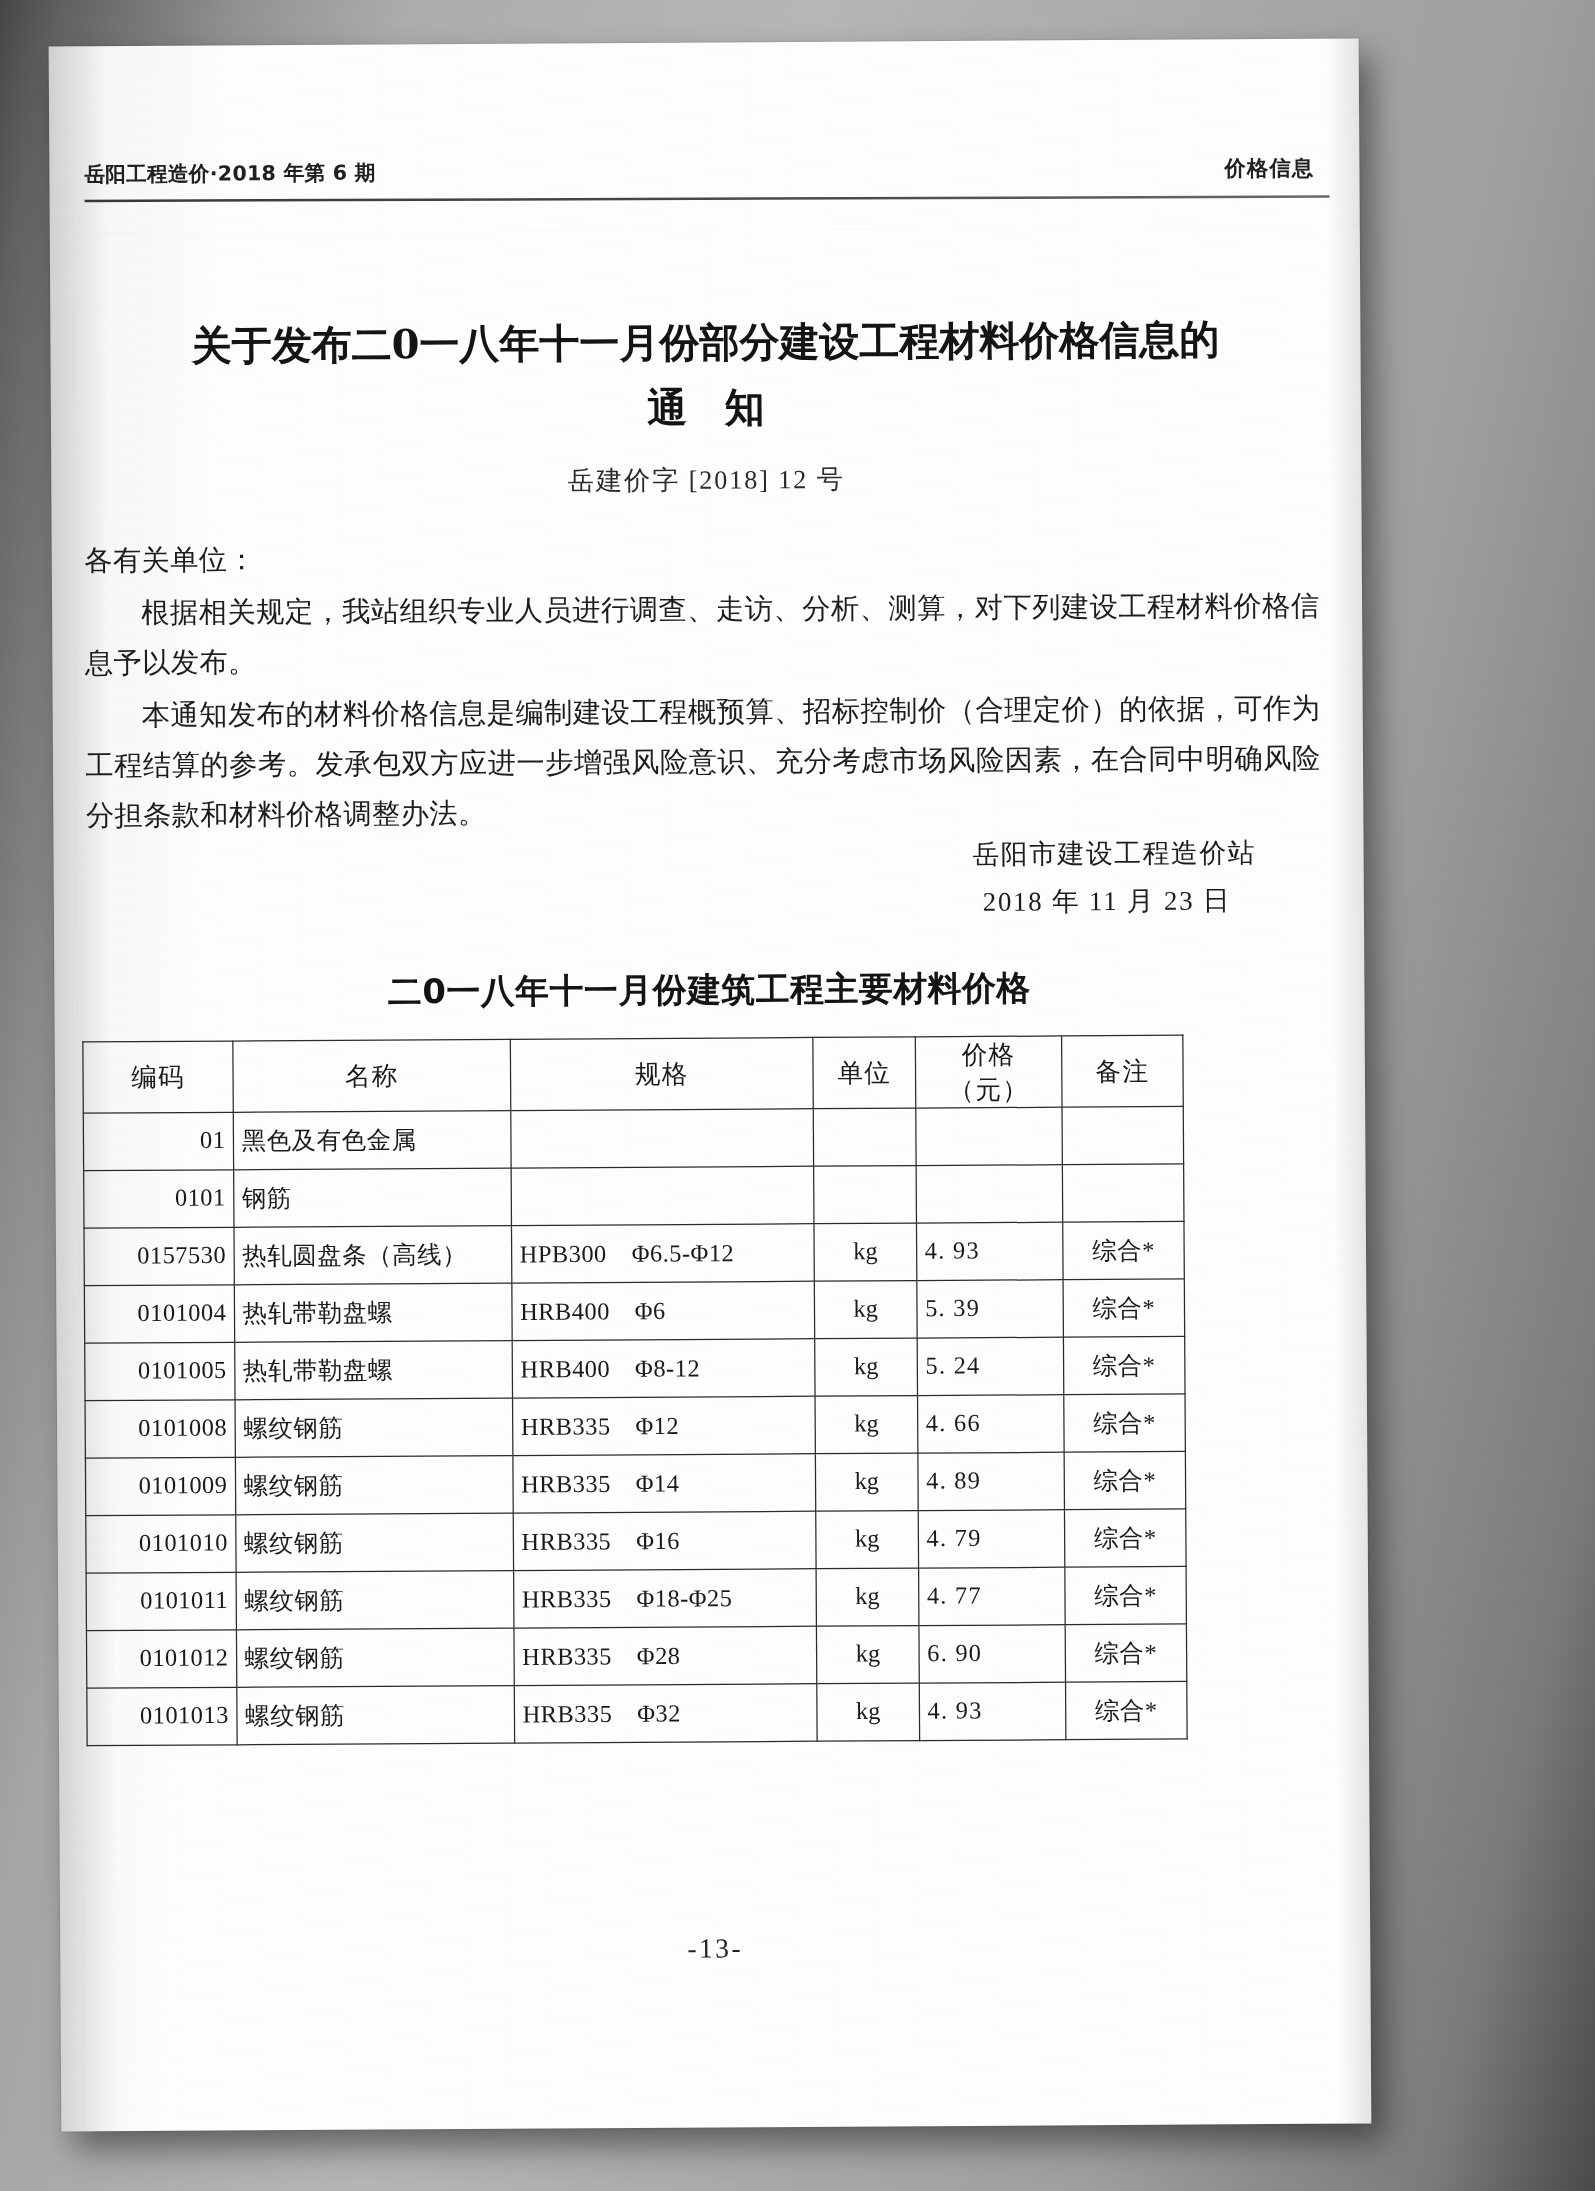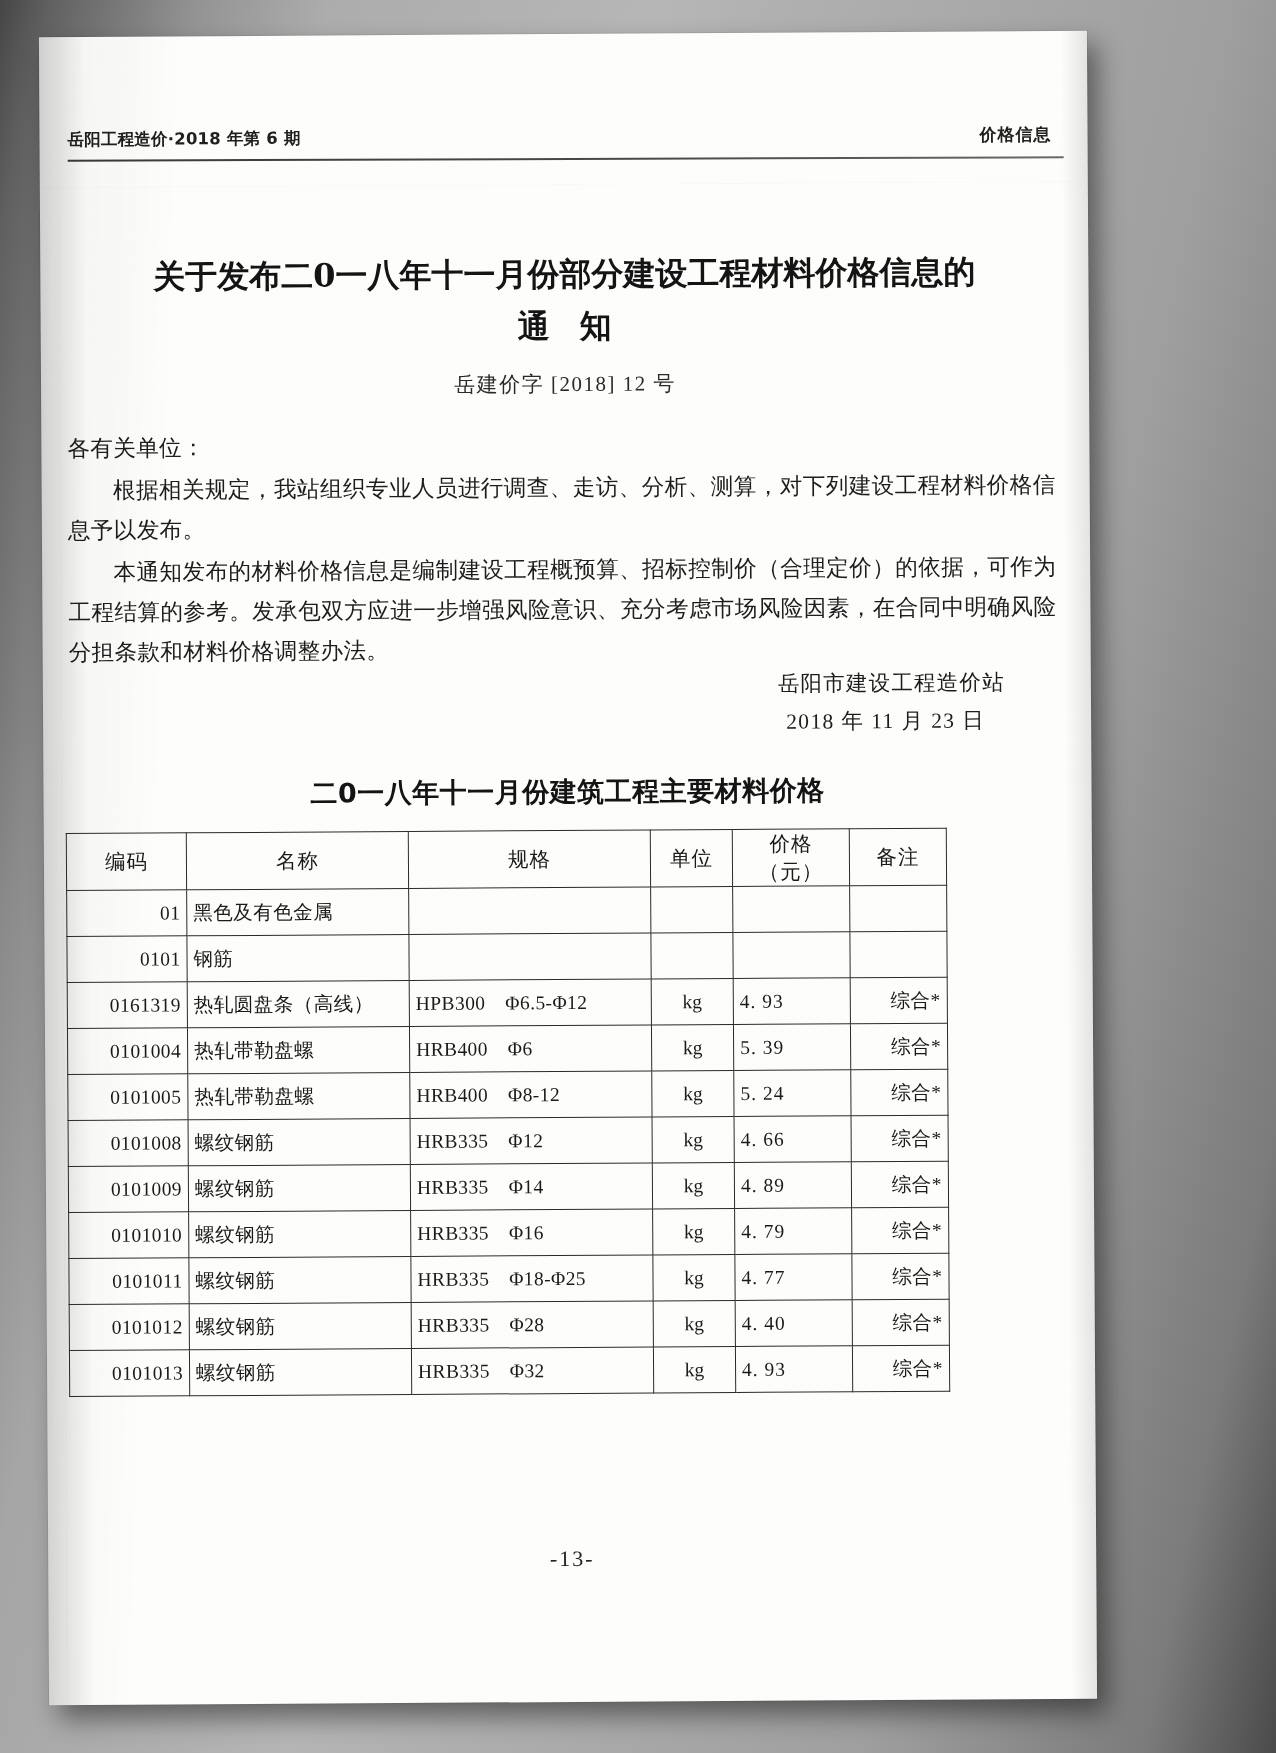--- a/index.html
+++ b/index.html
@@ -315,7 +315,7 @@
               <td class="c-remark"></td>
             </tr>
             <tr>
-              <td class="c-code">0161319</td>
+              <td class="c-code">0157530</td>
               <td class="c-name">热轧圆盘条（高线）</td>
               <td class="c-spec">HPB300　Φ6.5-Φ12</td>
               <td class="c-unit">kg</td>

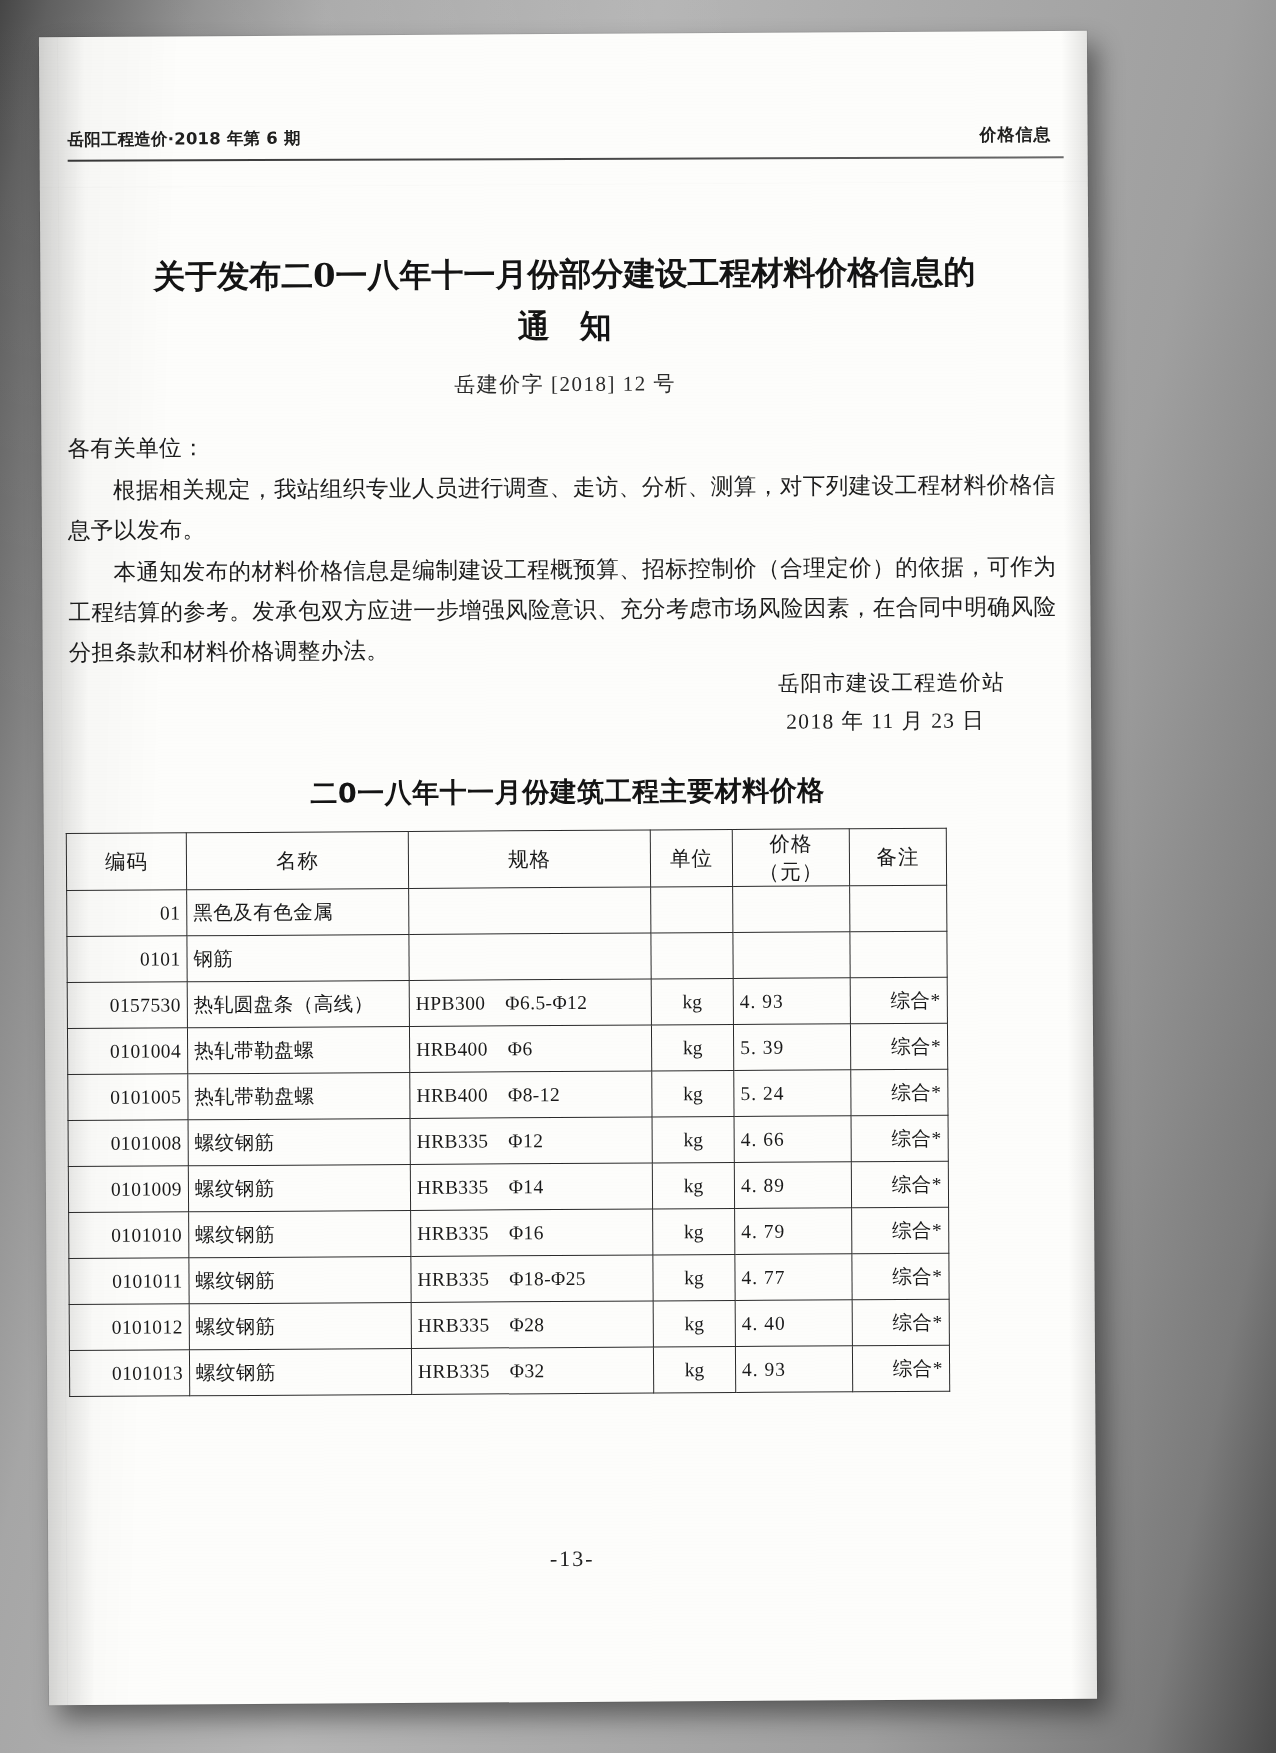--- a/index.html
+++ b/index.html
@@ -210,7 +210,7 @@
   td.c-spec   { text-align: left;   padding-left: 16px; letter-spacing: .4px;}
   td.c-unit   { text-align: center; }
   td.c-price  { letter-spacing: 1px;}
-  td.c-remark { text-align: right; letter-spacing: .5px; border-radius: 23px;}
+  td.c-remark { text-align: center; letter-spacing: .5px; border-radius: 23px;}
 
   col.w-code   { width: 120px; }
   col.w-name   { width: 222px; }

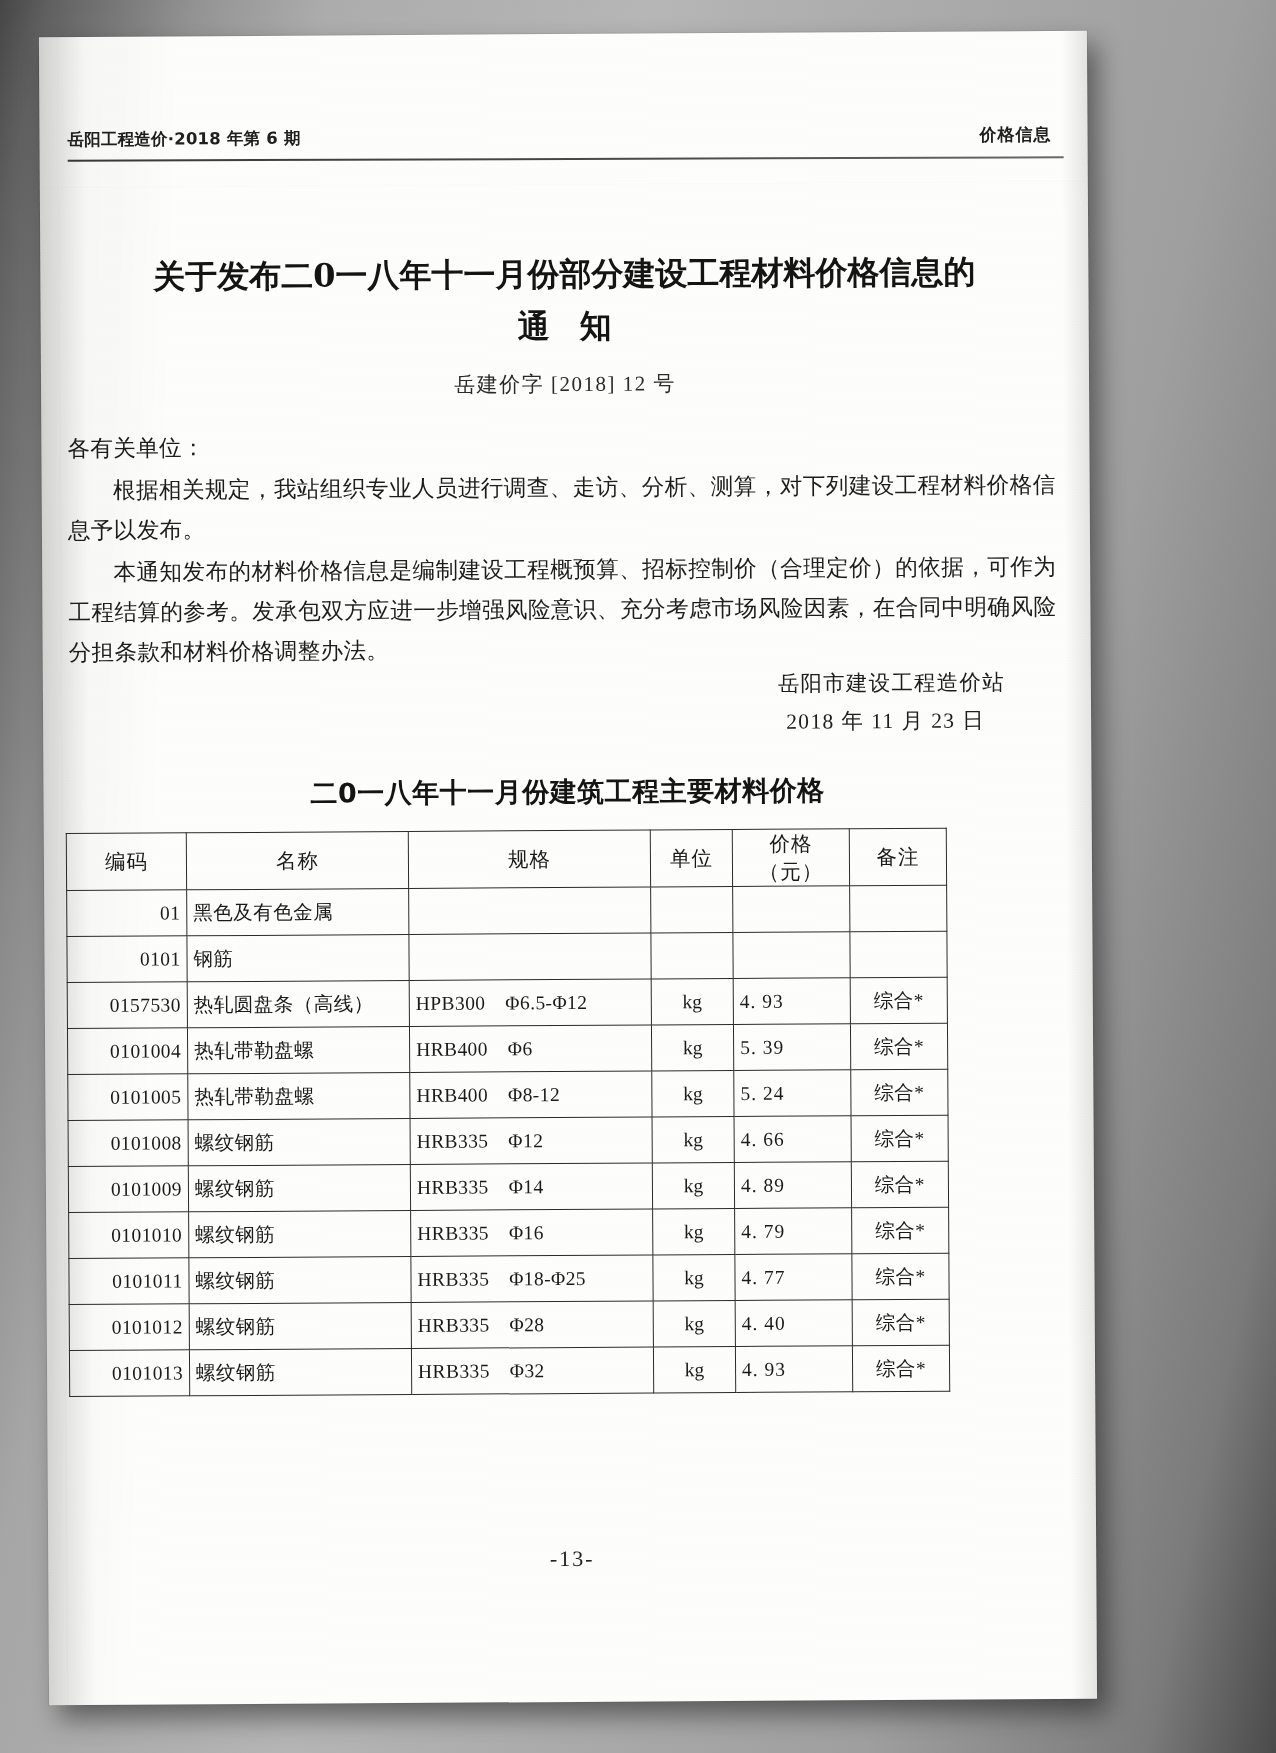--- a/index.html
+++ b/index.html
@@ -375,7 +375,7 @@
               <td class="c-name">螺纹钢筋</td>
               <td class="c-spec">HRB335　Φ28</td>
               <td class="c-unit">kg</td>
-              <td class="c-price">4. 40</td>
+              <td class="c-price">6. 90</td>
               <td class="c-remark">综合*</td>
             </tr>
             <tr>

